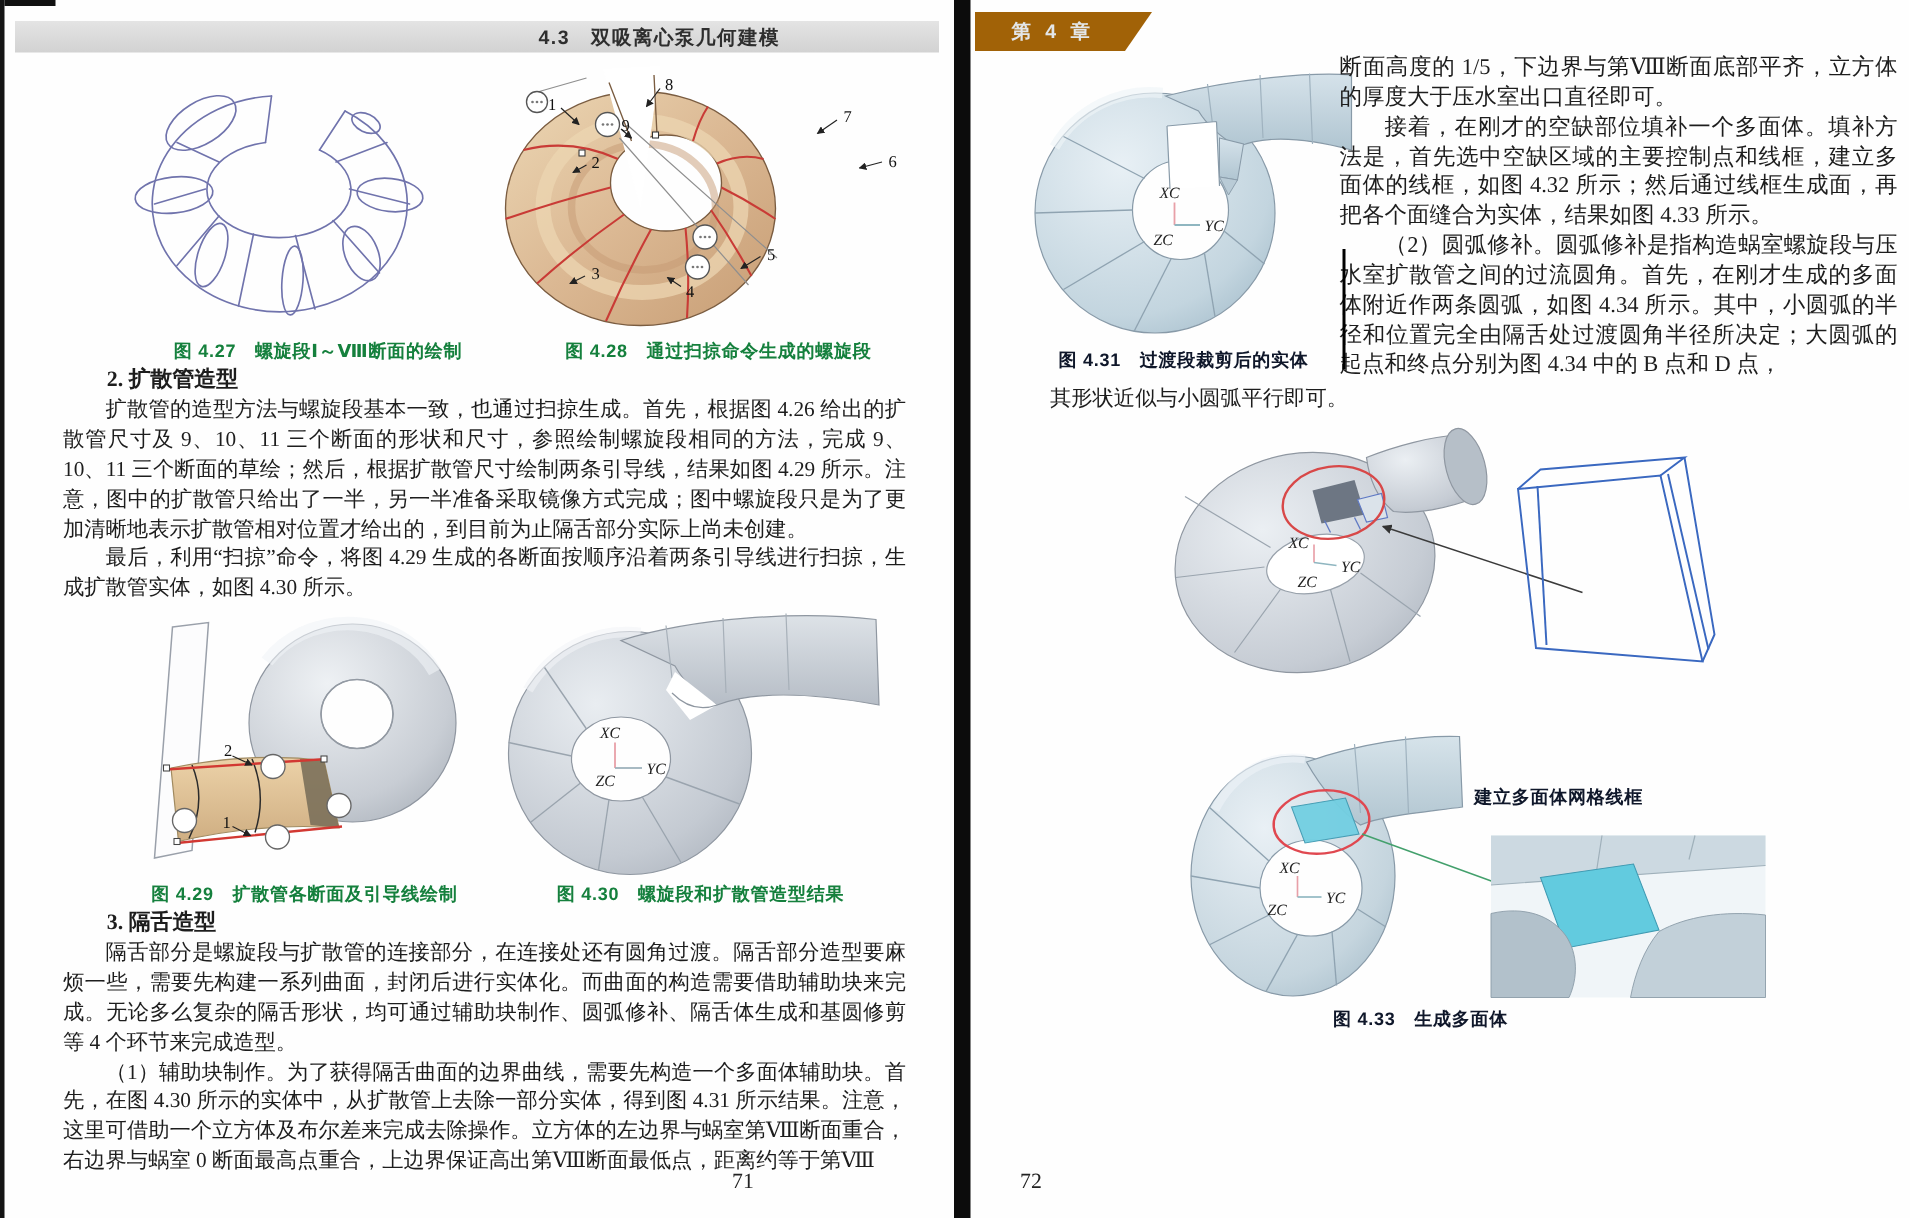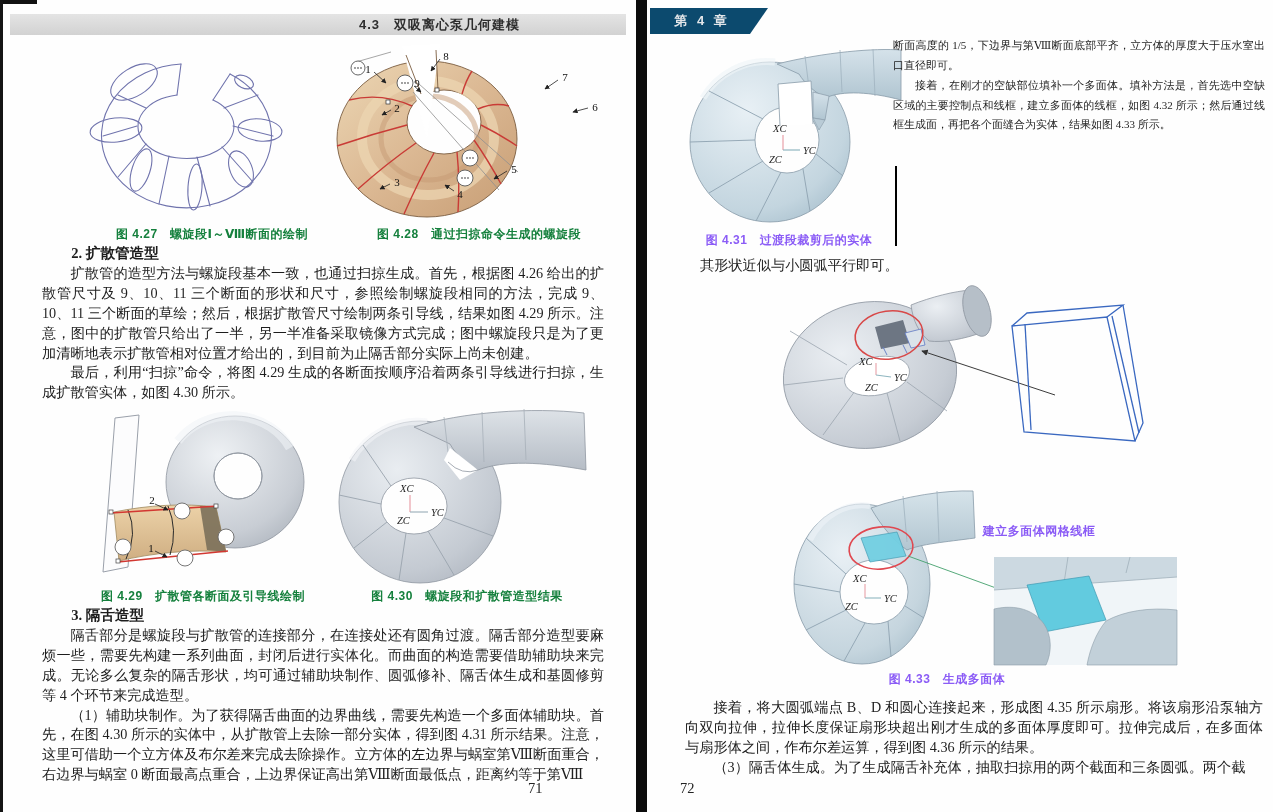--- a/index.html
+++ b/index.html
@@ -18,7 +18,7 @@
             background:linear-gradient(to bottom,#e4e4e4,#d2d2d2);
             font-family:"Liberation Sans","DejaVu Sans",sans-serif;font-weight:700;font-size:13px;
             color:#2e2e2e;text-align:right;padding-right:106px;box-sizing:border-box;letter-spacing:1px;}
-  .chapter-tab{position:absolute;left:3px;top:8px;width:118px;height:26px;line-height:26px;background:#0c4a6e;
+  .chapter-tab{position:absolute;left:3px;top:8px;width:118px;height:26px;line-height:26px;background:#a16207;
             clip-path:polygon(0 0,100% 0,calc(100% - 18px) 100%,0 100%);
             font-family:"Liberation Sans","DejaVu Sans",sans-serif;font-weight:700;font-size:13px;
             color:#e3e6e9;text-align:center;padding-right:14px;box-sizing:border-box;letter-spacing:3px;}

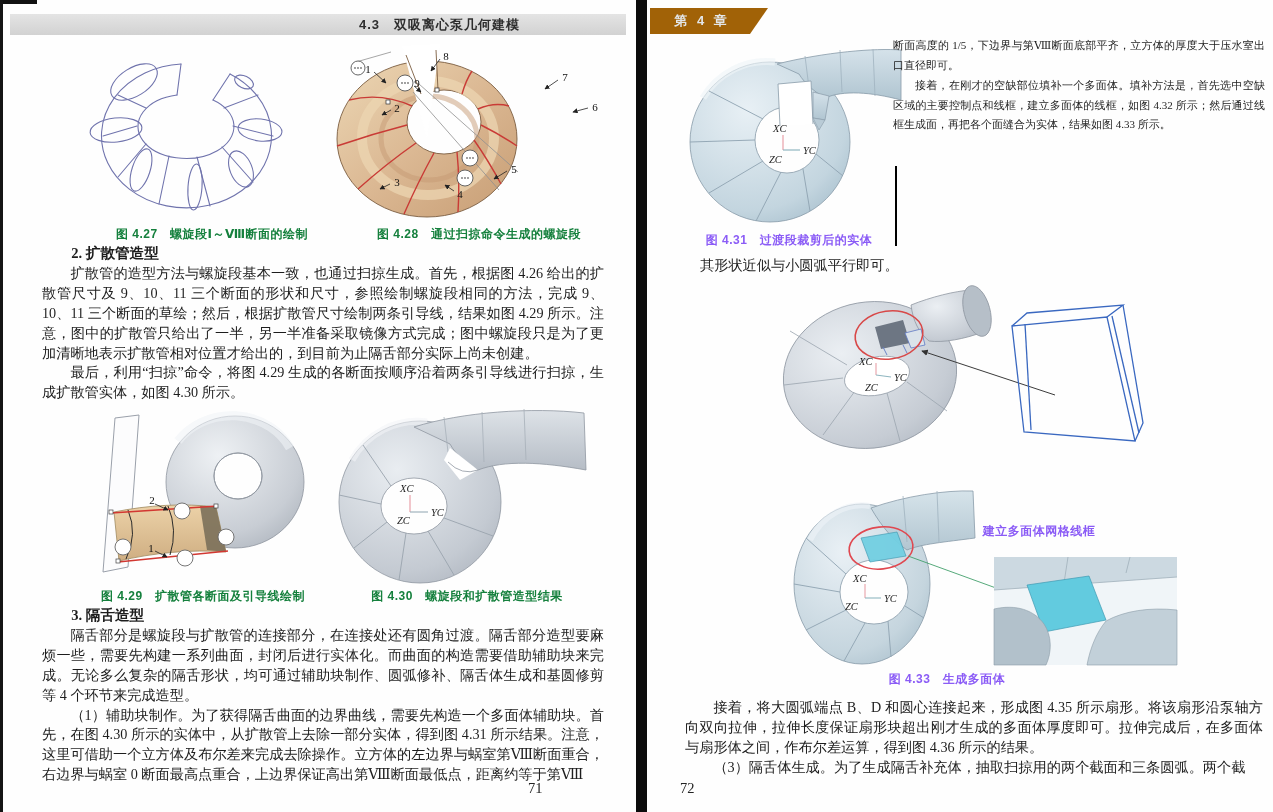--- a/index.html
+++ b/index.html
@@ -32,7 +32,7 @@
   .tb1{top:244px;} .tb2{top:606px;}
   .tblock p{margin:0;text-indent:2em;}
   .tblock .hd{font-weight:700;text-indent:2em;font-size:14.6px;}
-  .col-text{position:absolute;left:246px;top:36px;width:372px;font-size:11px;line-height:19.85px;text-align:justify;}
+  .col-text{position:absolute;left:246px;top:36px;width:372px;font-size:15px;line-height:19.85px;text-align:justify;}
   .col-text p{margin:0;text-indent:2em;}
   .col-text p.noindent{text-indent:0;}
   .overflow-line{position:absolute;left:53px;top:256px;width:560px;font-size:14.2px;}

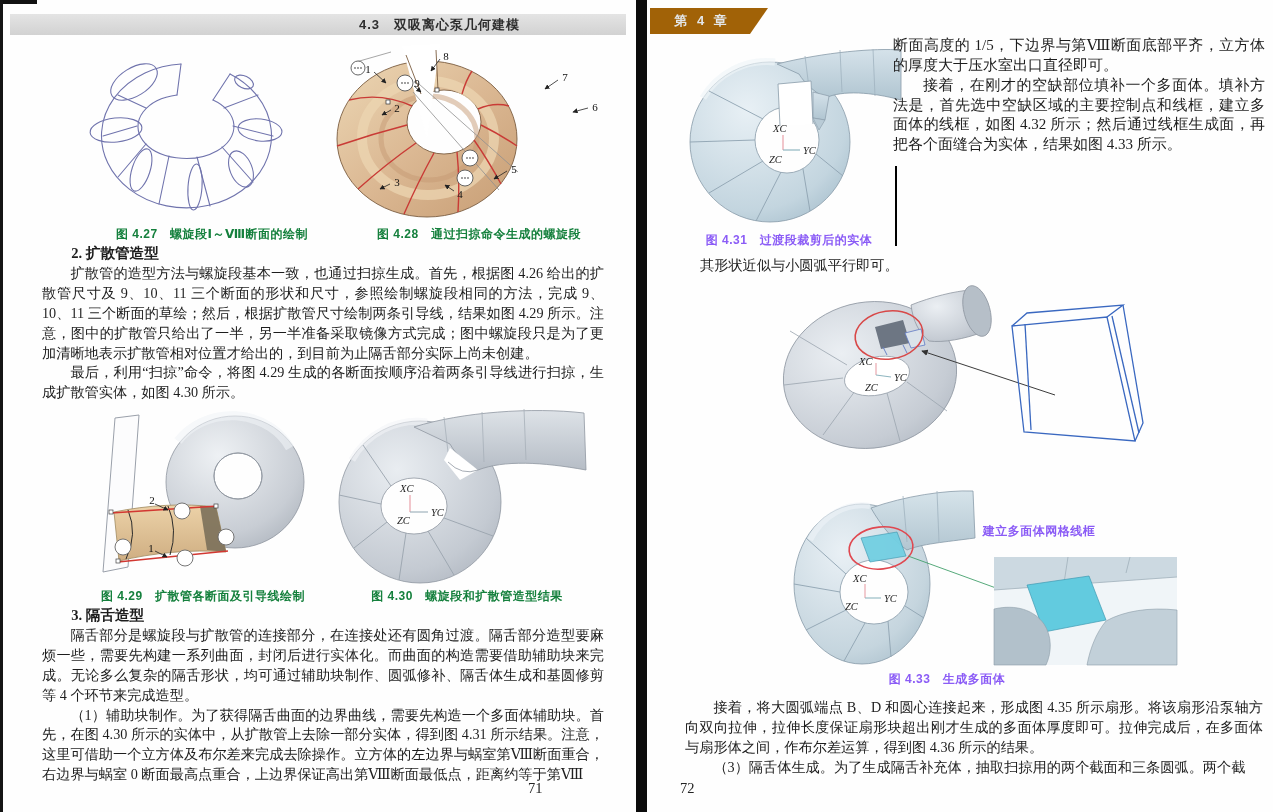--- a/index.html
+++ b/index.html
@@ -311,6 +311,7 @@
     <div class="col-text">
       <p class="noindent">断面高度的 1/5，下边界与第Ⅷ断面底部平齐，立方体的厚度大于压水室出口直径即可。</p>
       <p>接着，在刚才的空缺部位填补一个多面体。填补方法是，首先选中空缺区域的主要控制点和线框，建立多面体的线框，如图 4.32 所示；然后通过线框生成面，再把各个面缝合为实体，结果如图 4.33 所示。</p>
+      <p>（2）圆弧修补。圆弧修补是指构造蜗室螺旋段与压水室扩散管之间的过流圆角。首先，在刚才生成的多面体附近作两条圆弧，如图 4.34 所示。其中，小圆弧的半径和位置完全由隔舌处过渡圆角半径所决定；大圆弧的起点和终点分别为图 4.34 中的 B 点和 D 点，</p>
     </div>
     <div class="artifact"></div>
     <div class="overflow-line">其形状近似与小圆弧平行即可。</div>

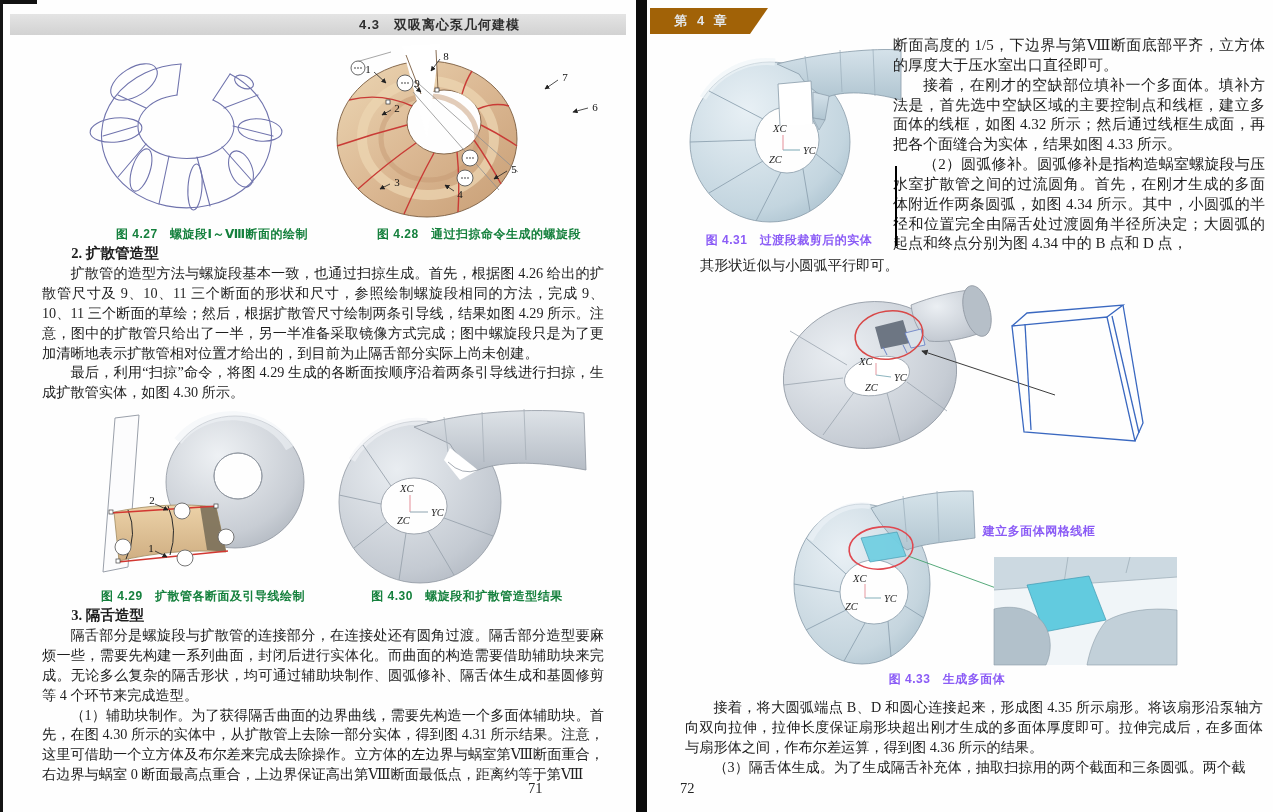--- a/index.html
+++ b/index.html
@@ -42,7 +42,7 @@
   .cap{position:absolute;font-family:"Liberation Sans","DejaVu Sans",sans-serif;font-size:12px;font-weight:600;
        text-align:center;letter-spacing:0.5px;}
   .cap-dark{color:#15803d;}
-  .cap-blue{color:#8b5cf6;text-align:center;}
+  .cap-blue{color:#0f172a;text-align:center;}
   .cap27{left:62px;top:226px;width:300px;} .cap28{left:336px;top:226px;width:286px;}
   .cap29{left:58px;top:588px;width:290px;} .cap30{left:338px;top:588px;width:258px;}
   .cap31{left:28px;top:232px;width:228px;} .cap32{left:195px;top:475px;width:340px;margin-top:48px;}

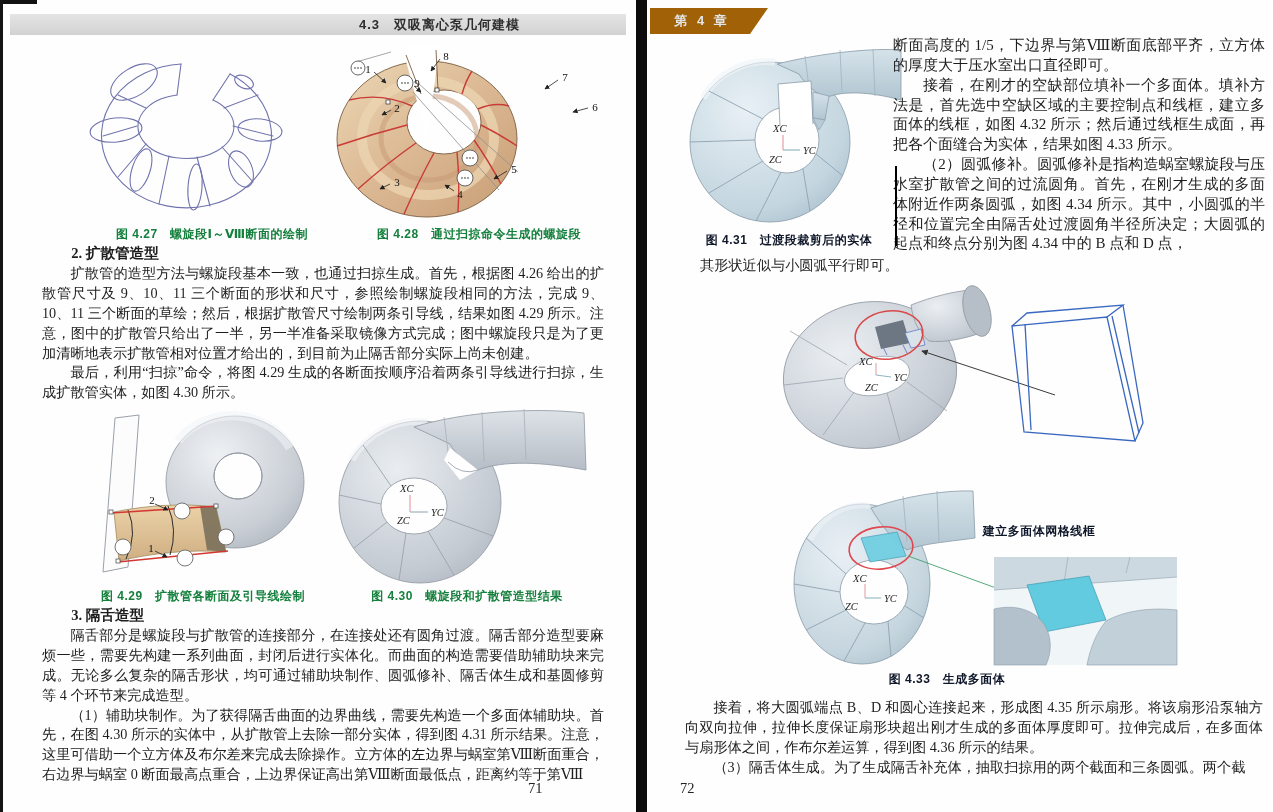--- a/index.html
+++ b/index.html
@@ -405,10 +405,6 @@
     </svg>
     <div class="cap cap-blue cap33">图 4.33　生成多面体</div>
 
-    <div class="btext">
-      <p>接着，将大圆弧端点 B、D 和圆心连接起来，形成图 4.35 所示扇形。将该扇形沿泵轴方向双向拉伸，拉伸长度保证扇形块超出刚才生成的多面体厚度即可。拉伸完成后，在多面体与扇形体之间，作布尔差运算，得到图 4.36 所示的结果。</p>
-      <p>（3）隔舌体生成。为了生成隔舌补充体，抽取扫掠用的两个截面和三条圆弧。两个截</p>
-    </div>
 
     <div class="pagenum pn-r">72</div>
   </section>

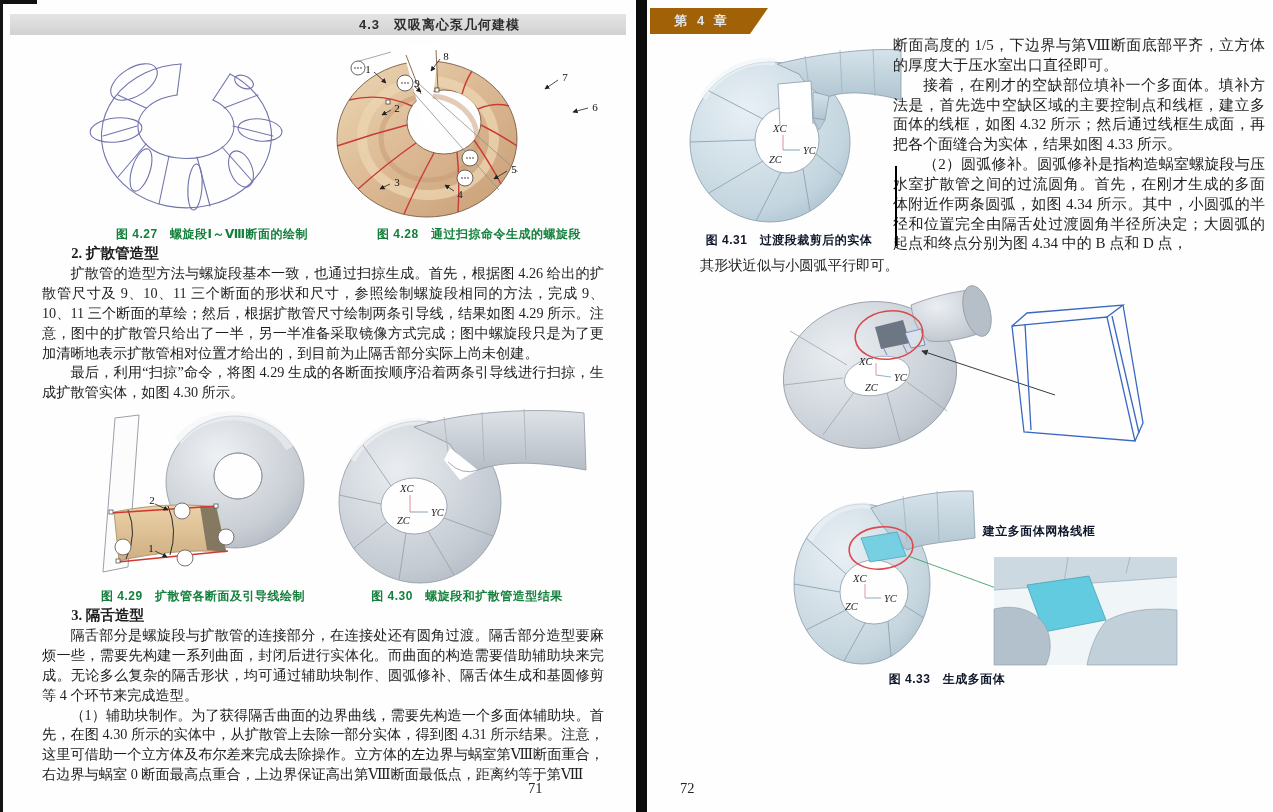--- a/index.html
+++ b/index.html
@@ -48,7 +48,7 @@
   .cap31{left:28px;top:232px;width:228px;} .cap32{left:195px;top:475px;width:340px;margin-top:48px;}
   .cap33{left:150px;top:671px;width:300px;}
   .pagenum{position:absolute;font-size:14.5px;color:#222;}
-  .pn-l{left:488px;top:780px;margin-left:40px;} .pn-r{left:33px;top:780px;}
+  .pn-l{left:488px;top:780px;} .pn-r{left:33px;top:780px;}
   .fig{position:absolute;}
   .f27{left:84px;top:48px;} .f28{left:336px;top:42px;} .f29{left:78px;top:406px;} .f30{left:332px;top:400px;}
   .f31{left:28px;top:40px;} .f32{left:28px;top:283px;} .f33{left:28px;top:480px;}

